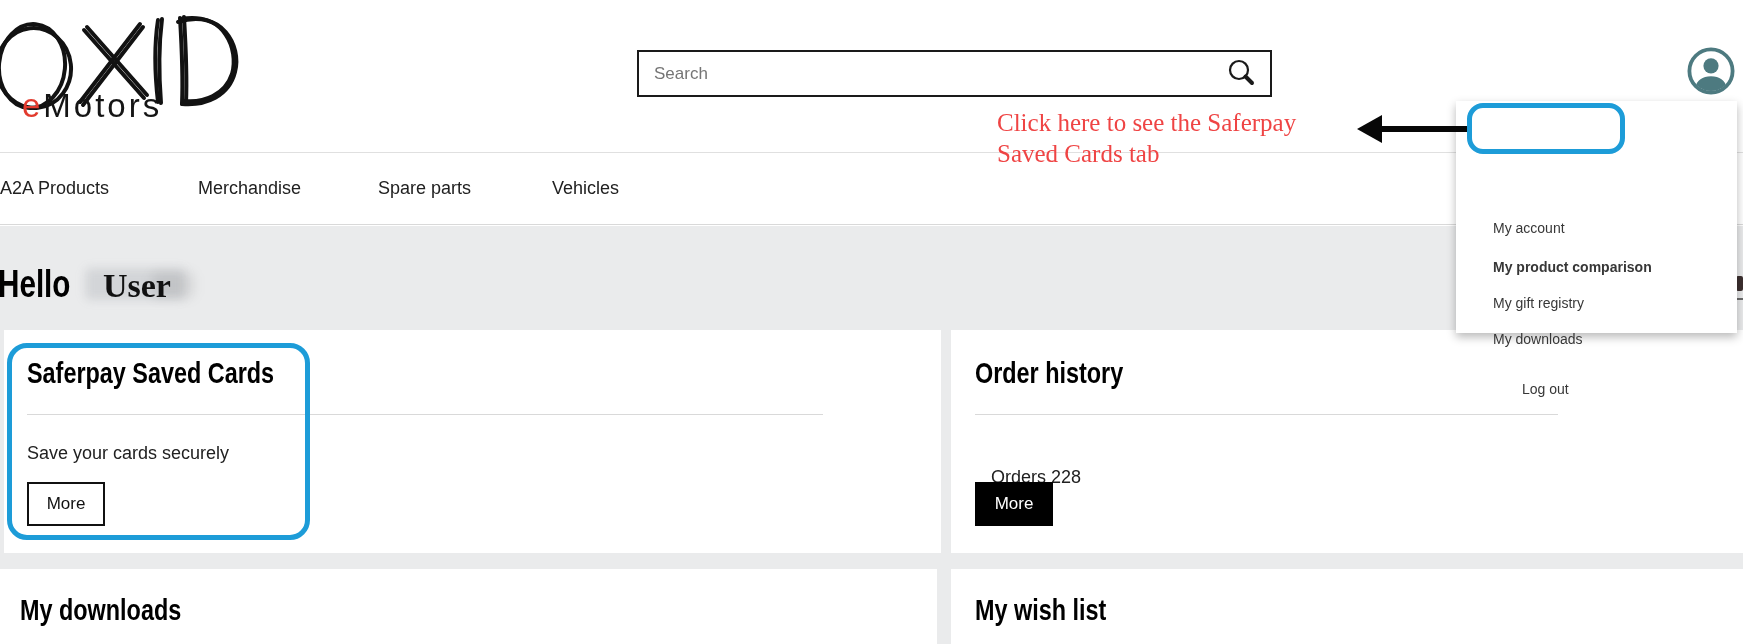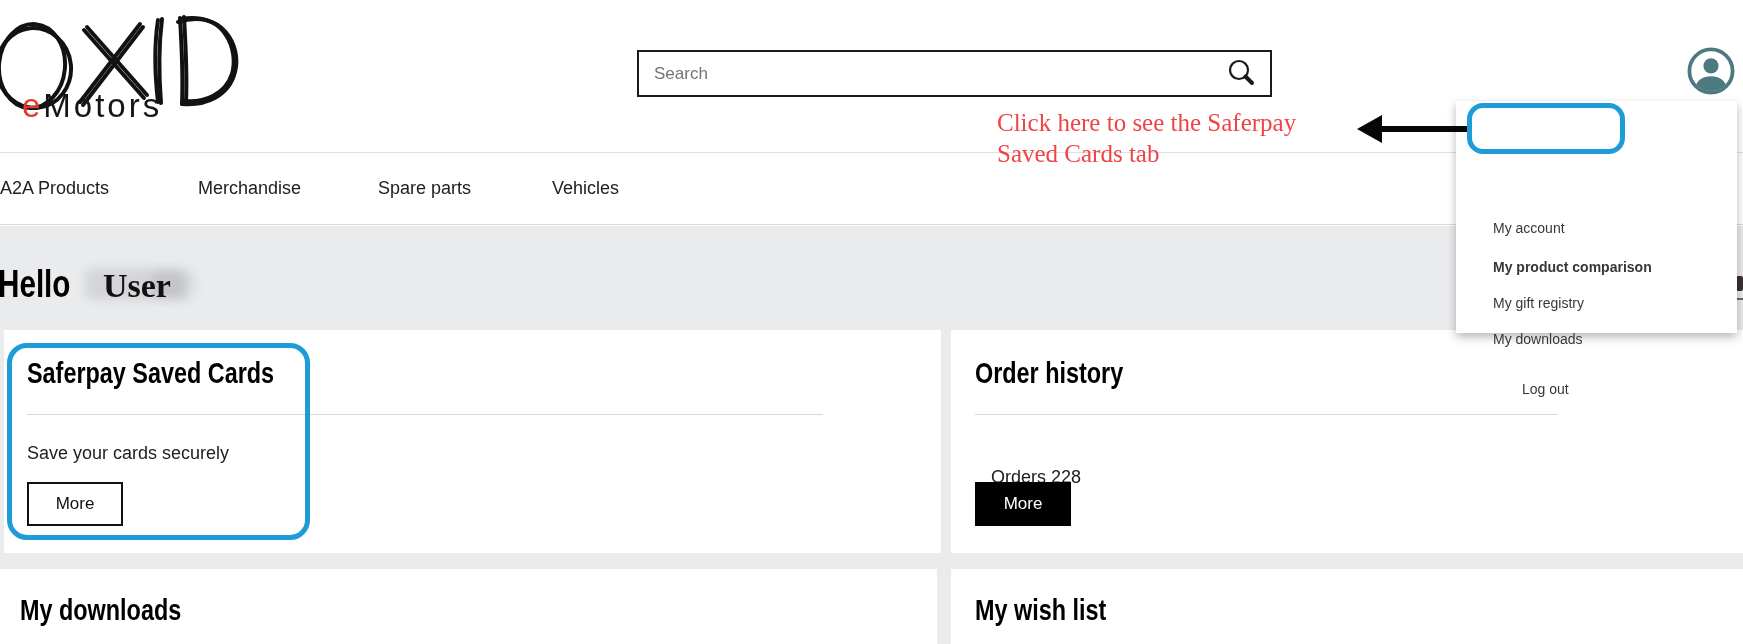--- a/index.html
+++ b/index.html
@@ -38,7 +38,7 @@
   .card-title { position:absolute; top:26px; font-size:30px; }
   .divider { position:absolute; top:84px; height:1px; background:#d9d9d9; }
   .card-body { position:absolute; top:113px; font-size:18px; color:#212121; }
-  .btn-more { position:absolute; top:152px; width:96px; height:44px; font-size:17px;
+  .btn-more { position:absolute; top:152px; width:78px; height:44px; font-size:17px;
               display:flex; align-items:center; justify-content:center; cursor:pointer;
               font-family:"Liberation Sans",sans-serif; }
   .btn-outline { background:#fff; border:2px solid #111; color:#111; }

